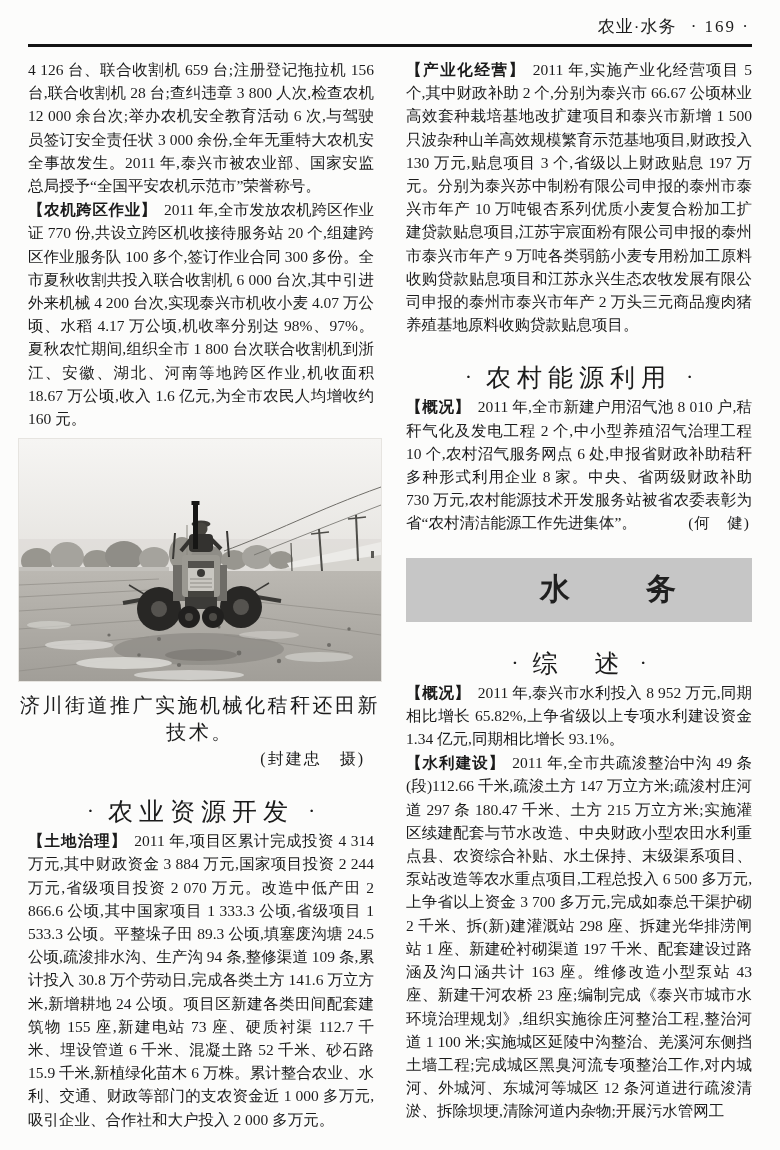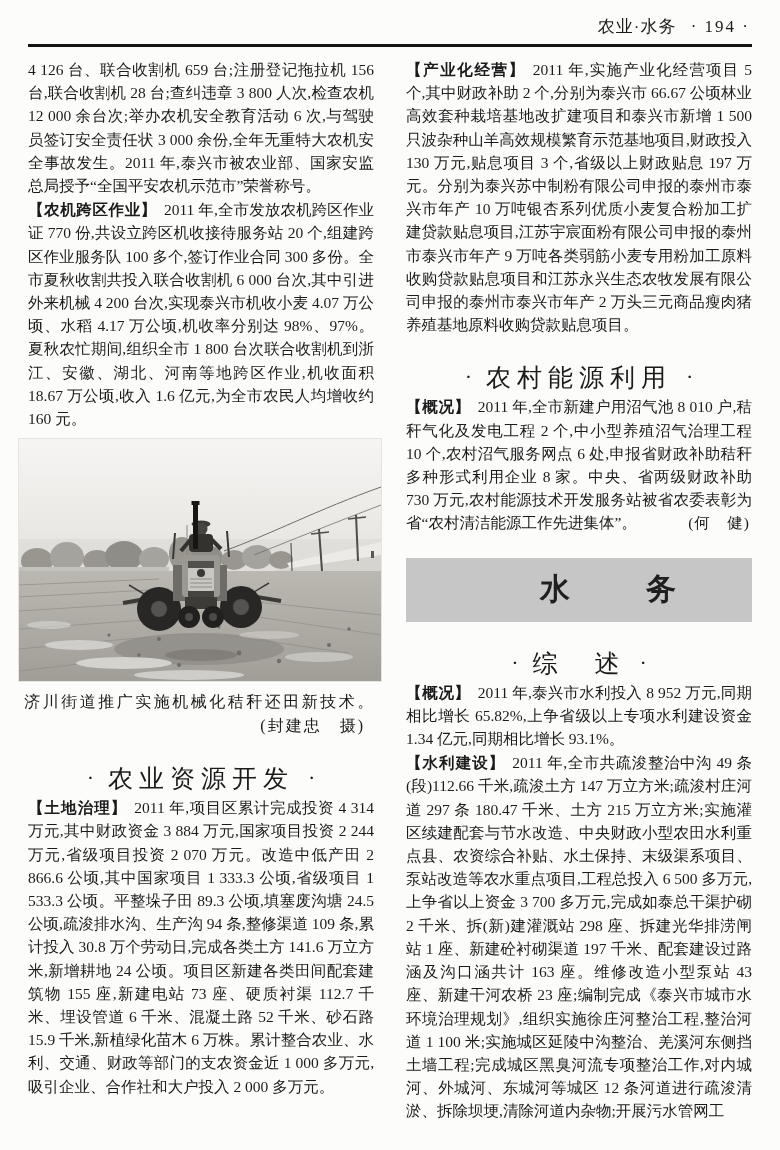--- a/index.html
+++ b/index.html
@@ -46,7 +46,7 @@
 
   <div class="running-head">
     <span class="rh-section">农业·水务</span>
-    <span class="rh-page">·  194  ·</span>
+    <span class="rh-page">·  169  ·</span>
   </div>
   <div class="head-rule"></div>
 

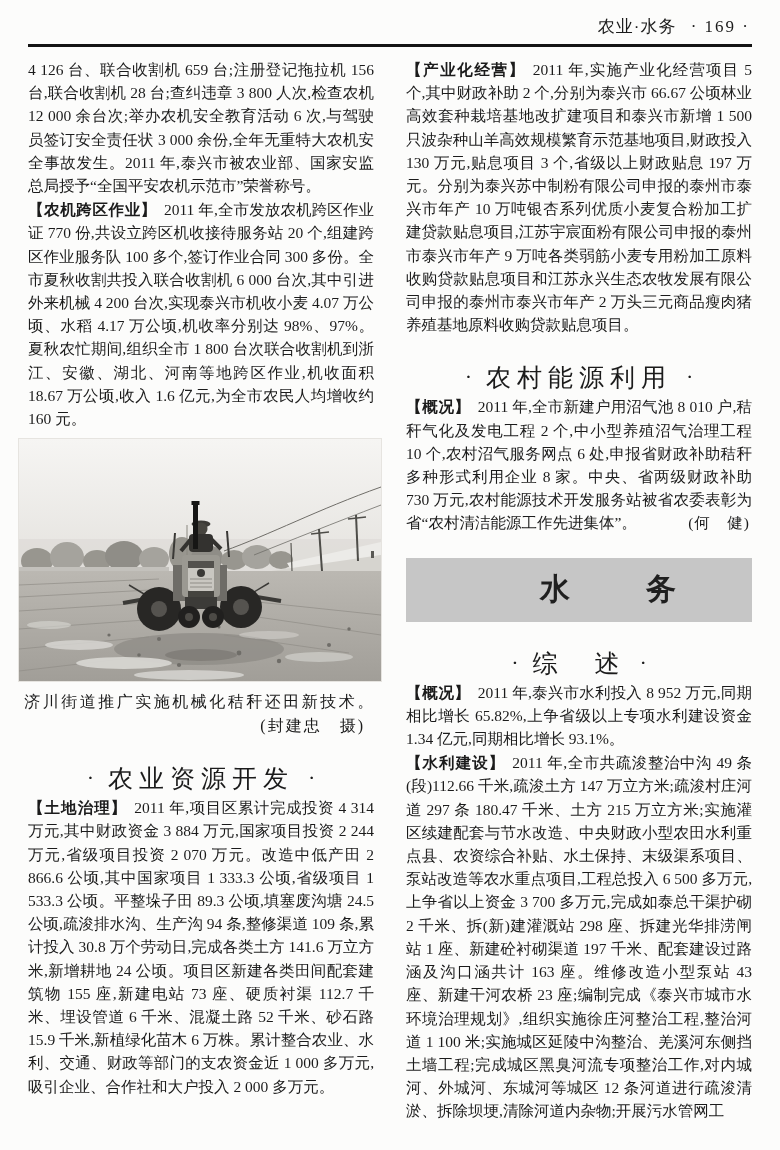--- a/index.html
+++ b/index.html
@@ -26,7 +26,7 @@
   .photo-figure{margin:9px 0 0 -9px;width:362px;}
   .photo{width:362px;height:242px;background:#f3f2ef;outline:1px solid #e6e4e0;}
   .photo svg{display:block;}
-  .caption-text{margin-top:11px;font-size:16px;letter-spacing:2.5px;text-align:center;}
+  .caption-text{margin-top:11px;font-size:20px;letter-spacing:2.5px;text-align:center;}
   .caption-credit{font-size:16px;letter-spacing:2px;text-align:right;padding-right:16px;margin-top:3px;}
 
   .section-heading{margin:25px 0 0;font-size:25px;font-weight:400;text-align:center;letter-spacing:6px;white-space:nowrap;}

